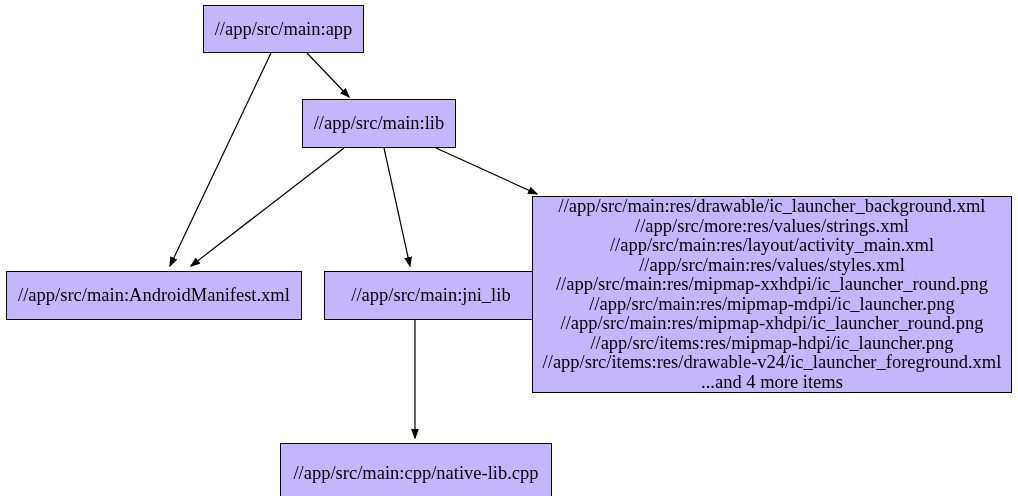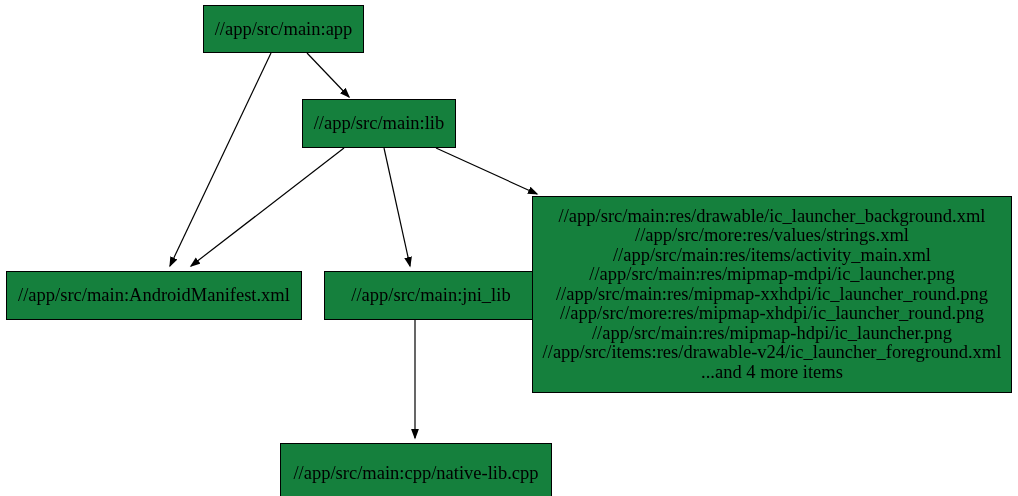--- a/index.html
+++ b/index.html
@@ -27,7 +27,7 @@
     position: absolute;
     box-sizing: border-box;
     border: 1px solid #000000;
-    background: #15803d;
+    background: #c4b5fd;
     display: flex;
     align-items: center;
     justify-content: center;

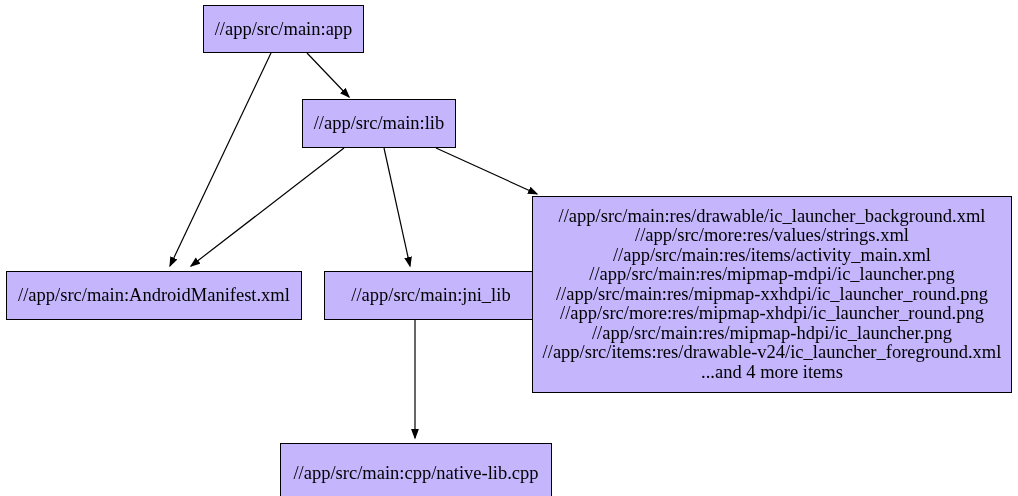--- a/index.html
+++ b/index.html
@@ -85,7 +85,7 @@
   <div class="node node-multi node-res">
     <div>//app/src/main:res/drawable/ic_launcher_background.xml</div>
     <div>//app/src/more:res/values/strings.xml</div>
-    <div>//app/src/main:res/items/activity_main.xml</div>
+    <div>//app/src/main:res/layout/activity_main.xml</div>
     <div>//app/src/main:res/mipmap-mdpi/ic_launcher.png</div>
     <div>//app/src/main:res/mipmap-xxhdpi/ic_launcher_round.png</div>
     <div>//app/src/more:res/mipmap-xhdpi/ic_launcher_round.png</div>

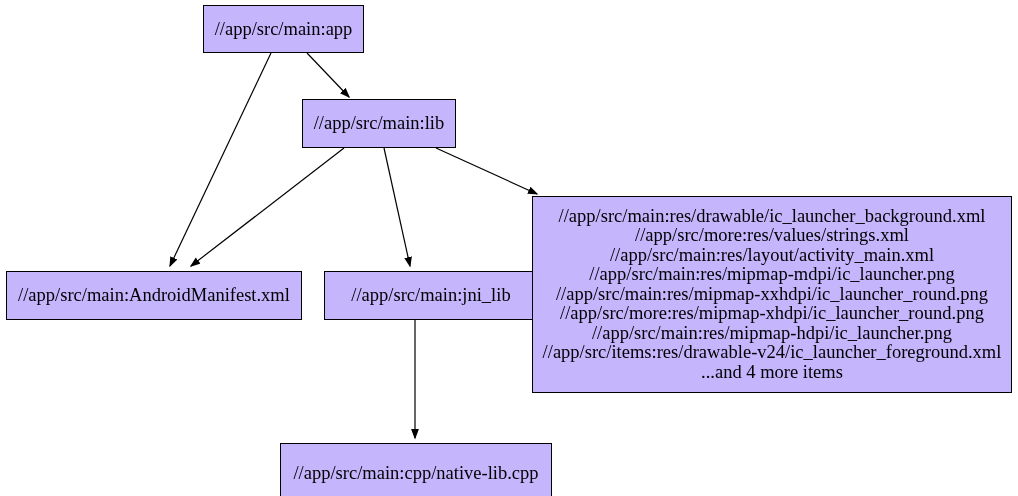--- a/index.html
+++ b/index.html
@@ -86,6 +86,7 @@
     <div>//app/src/main:res/drawable/ic_launcher_background.xml</div>
     <div>//app/src/more:res/values/strings.xml</div>
     <div>//app/src/main:res/layout/activity_main.xml</div>
+    <div>//app/src/main:res/values/styles.xml</div>
     <div>//app/src/main:res/mipmap-mdpi/ic_launcher.png</div>
     <div>//app/src/main:res/mipmap-xxhdpi/ic_launcher_round.png</div>
     <div>//app/src/more:res/mipmap-xhdpi/ic_launcher_round.png</div>

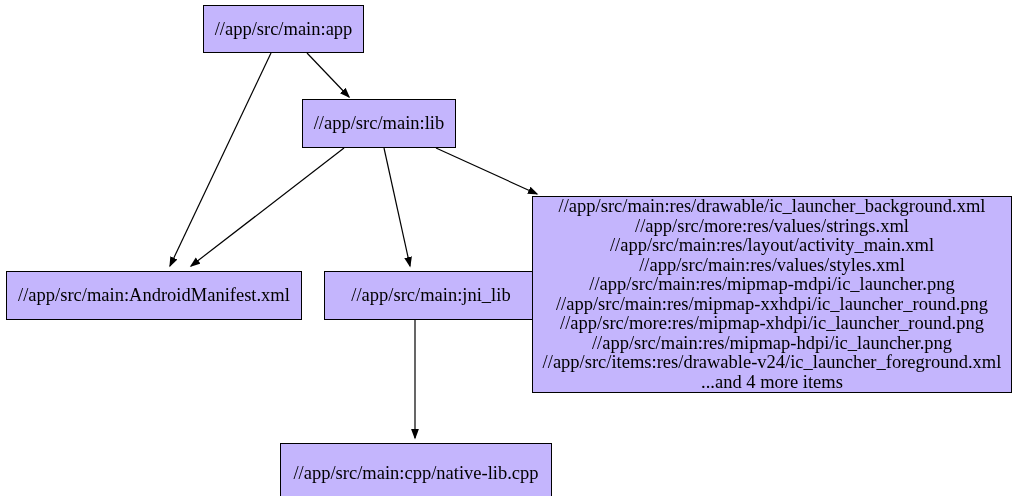--- a/index.html
+++ b/index.html
@@ -87,8 +87,8 @@
     <div>//app/src/more:res/values/strings.xml</div>
     <div>//app/src/main:res/layout/activity_main.xml</div>
     <div>//app/src/main:res/values/styles.xml</div>
+    <div>//app/src/main:res/mipmap-xxhdpi/ic_launcher_round.png</div>
     <div>//app/src/main:res/mipmap-mdpi/ic_launcher.png</div>
-    <div>//app/src/main:res/mipmap-xxhdpi/ic_launcher_round.png</div>
     <div>//app/src/more:res/mipmap-xhdpi/ic_launcher_round.png</div>
     <div>//app/src/main:res/mipmap-hdpi/ic_launcher.png</div>
     <div>//app/src/items:res/drawable-v24/ic_launcher_foreground.xml</div>

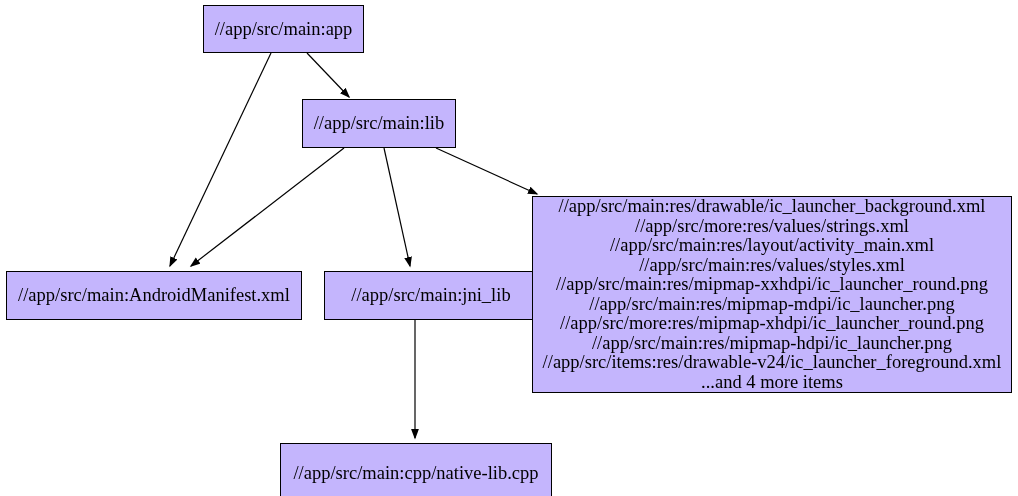--- a/index.html
+++ b/index.html
@@ -89,7 +89,7 @@
     <div>//app/src/main:res/values/styles.xml</div>
     <div>//app/src/main:res/mipmap-xxhdpi/ic_launcher_round.png</div>
     <div>//app/src/main:res/mipmap-mdpi/ic_launcher.png</div>
-    <div>//app/src/more:res/mipmap-xhdpi/ic_launcher_round.png</div>
+    <div>//app/src/main:res/mipmap-xhdpi/ic_launcher_round.png</div>
     <div>//app/src/main:res/mipmap-hdpi/ic_launcher.png</div>
     <div>//app/src/items:res/drawable-v24/ic_launcher_foreground.xml</div>
     <div>...and 4 more items</div>

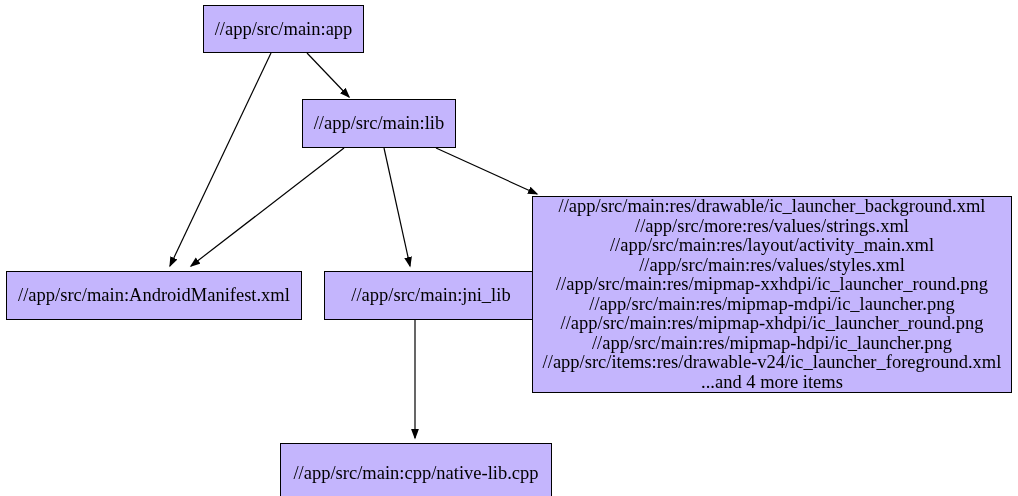--- a/index.html
+++ b/index.html
@@ -90,7 +90,7 @@
     <div>//app/src/main:res/mipmap-xxhdpi/ic_launcher_round.png</div>
     <div>//app/src/main:res/mipmap-mdpi/ic_launcher.png</div>
     <div>//app/src/main:res/mipmap-xhdpi/ic_launcher_round.png</div>
-    <div>//app/src/main:res/mipmap-hdpi/ic_launcher.png</div>
+    <div>//app/src/items:res/mipmap-hdpi/ic_launcher.png</div>
     <div>//app/src/items:res/drawable-v24/ic_launcher_foreground.xml</div>
     <div>...and 4 more items</div>
   </div>

